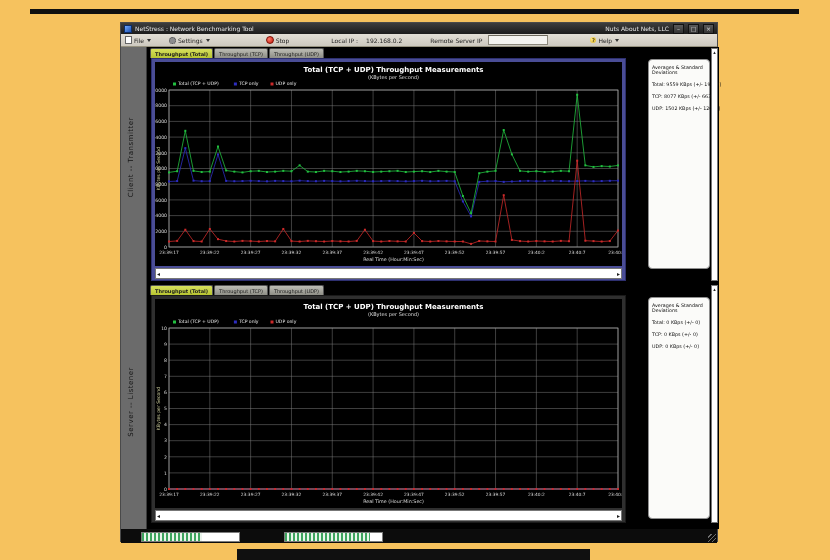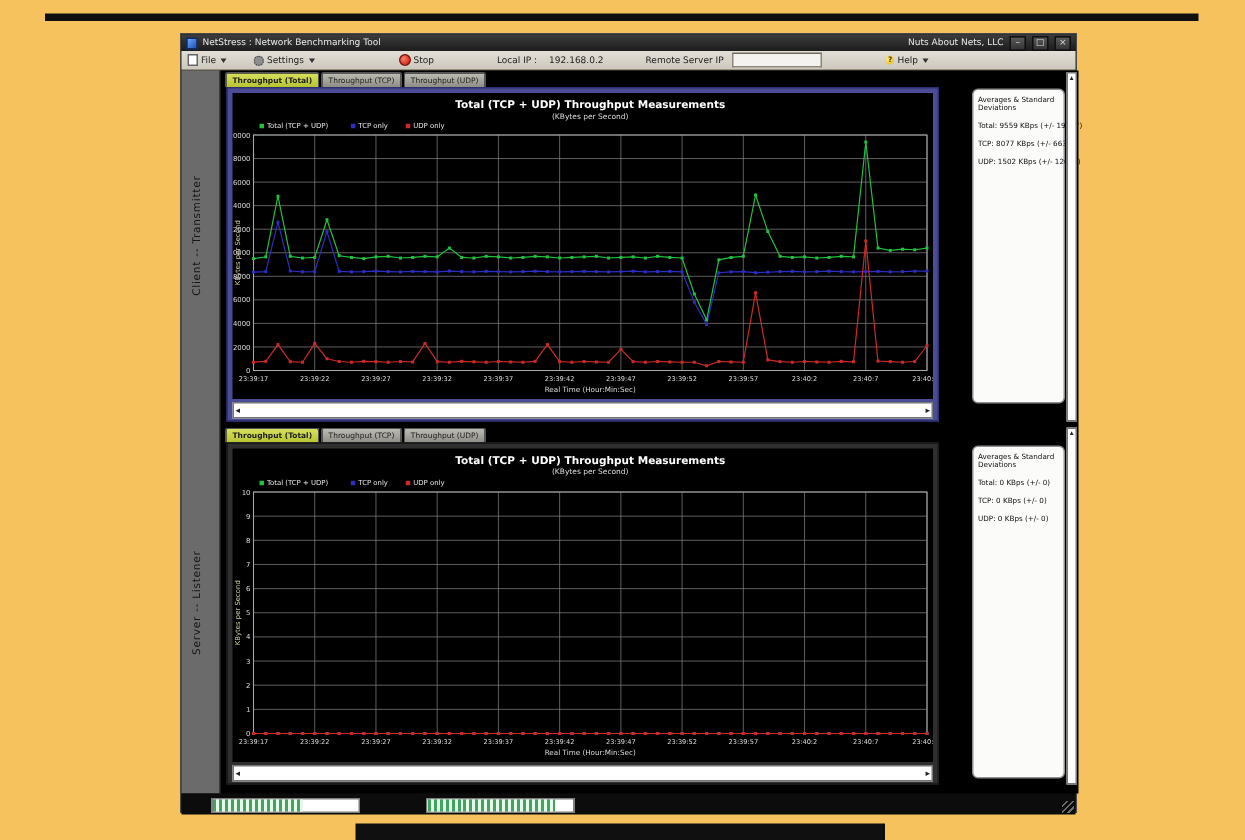--- a/index.html
+++ b/index.html
@@ -9,7 +9,7 @@
   
   .strip{background:#101010;}
   
-  #win{left:120px;top:22px;width:598px;height:520px;background:#000000;border:1px solid #4a4a4a;}
+  #win{left:120px;top:22px;width:598px;height:520px;background:#8b5cf6;border:1px solid #4a4a4a;}
   #titlebar{left:0;top:0;width:100%;height:11px;background:linear-gradient(#3d3d3d,#1c1c1c);
             display:flex;align-items:center;padding:0 3px;color:#e9e9e9;font-size:6px;gap:3px;}
   #titlebar .grow{flex:1;}

